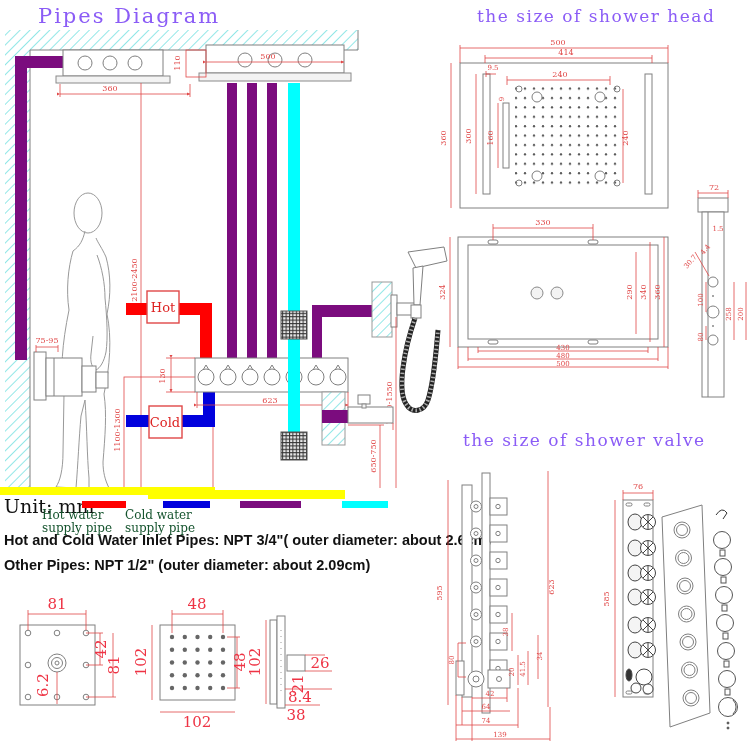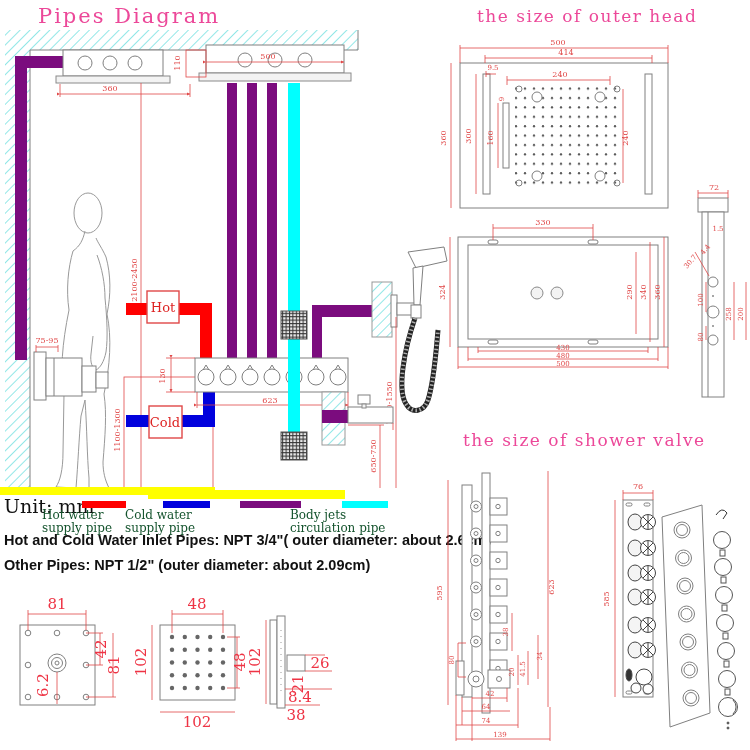--- a/index.html
+++ b/index.html
@@ -6,7 +6,7 @@
   #stage{position:relative;width:750px;height:750px;background:#fff;overflow:hidden;
          font-family:"DejaVu Serif",serif;}
   .abs{position:absolute;}
-  .title{color:#ec4899;font-family:"DejaVu Serif",serif;letter-spacing:2px;white-space:nowrap;}
+  .title{color:#8b5cf6;font-family:"DejaVu Serif",serif;letter-spacing:2px;white-space:nowrap;}
   .legend-txt{color:#14532d;font:12px/13px "DejaVu Serif",serif;text-align:left;white-space:nowrap;}
   .note{color:#111;font-family:"Liberation Sans",sans-serif;font-weight:bold;font-size:14.5px;white-space:nowrap;}
   .unit{color:#111;font:19px "DejaVu Serif",serif;}

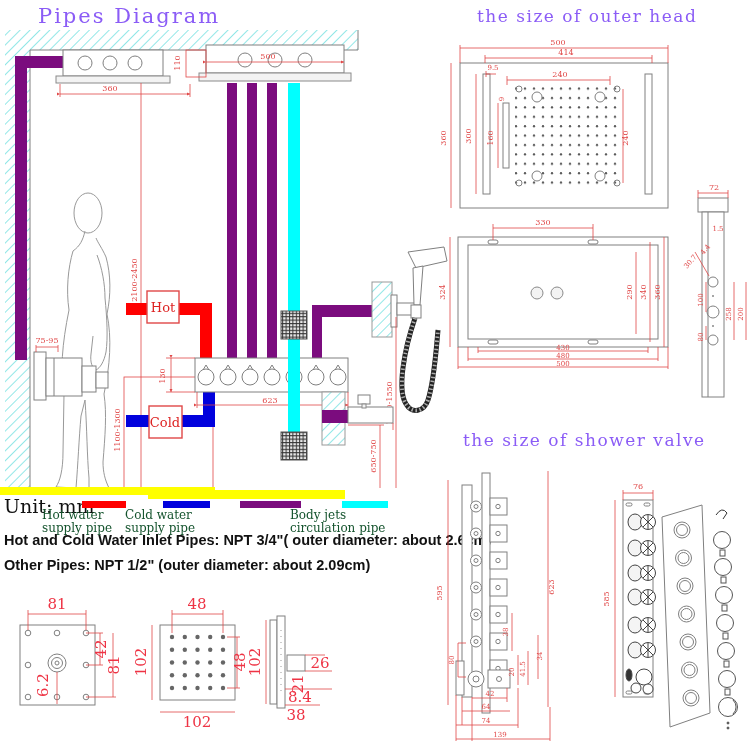--- a/index.html
+++ b/index.html
@@ -28,7 +28,7 @@
 <div id="stage">
 
   <div class="abs title" style="left:38px;top:4px;font-size:21px;">Pipes Diagram</div>
-  <div class="abs title" style="left:477px;top:6px;font-size:17px;letter-spacing:1.5px;">the size of outer head</div>
+  <div class="abs title" style="left:477px;top:6px;font-size:17px;letter-spacing:1.5px;">the size of shower head</div>
   <div class="abs title" style="left:455px;top:430px;font-size:17px;letter-spacing:1.5px;margin-left:8px;">the size of shower valve</div>
 
   <svg class="abs" style="left:0;top:0;" width="450" height="592" viewBox="0 0 450 592">

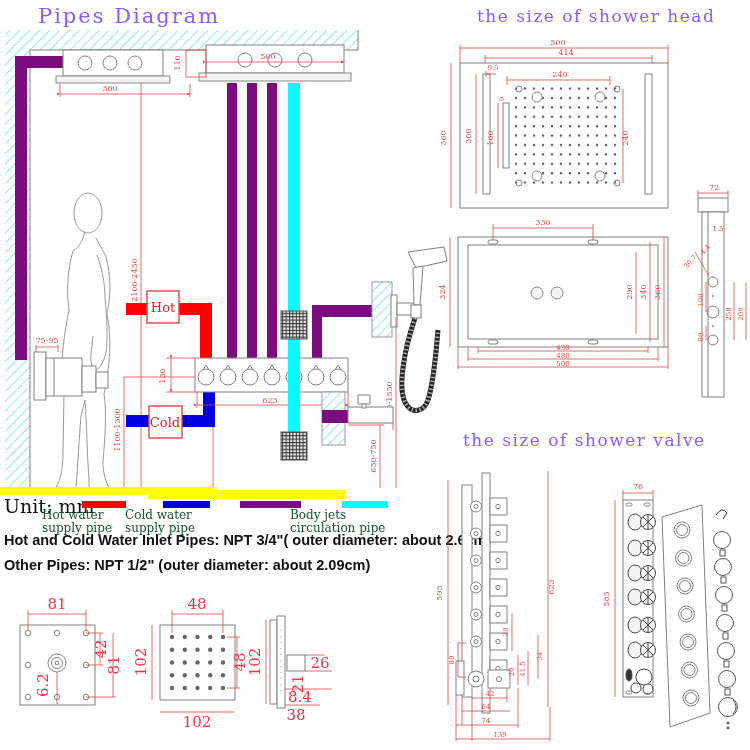--- a/index.html
+++ b/index.html
@@ -189,7 +189,6 @@
   <div class="abs legend-txt" style="left:125px;top:509px;width:124px;"><span>Cold water</span><br><span>supply pipe</span></div>
   <div class="abs" style="left:240px;top:501px;width:61px;height:7px;background:#7b0c7e;"></div>
   <div class="abs" style="left:342px;top:501px;width:46px;height:7px;background:#0ff;"></div>
-  <div class="abs legend-txt" style="left:290px;top:509px;width:150px;"><span>Body jets</span><br><span>circulation pipe</span></div>
   <div class="abs note" style="left:4px;top:532px;">Hot and Cold Water Inlet Pipes: NPT 3/4"( outer diameter: about 2.6cm)</div>
   <div class="abs note" style="left:4px;top:557px;">Other Pipes: NPT 1/2" (outer diameter: about 2.09cm)</div>
 

